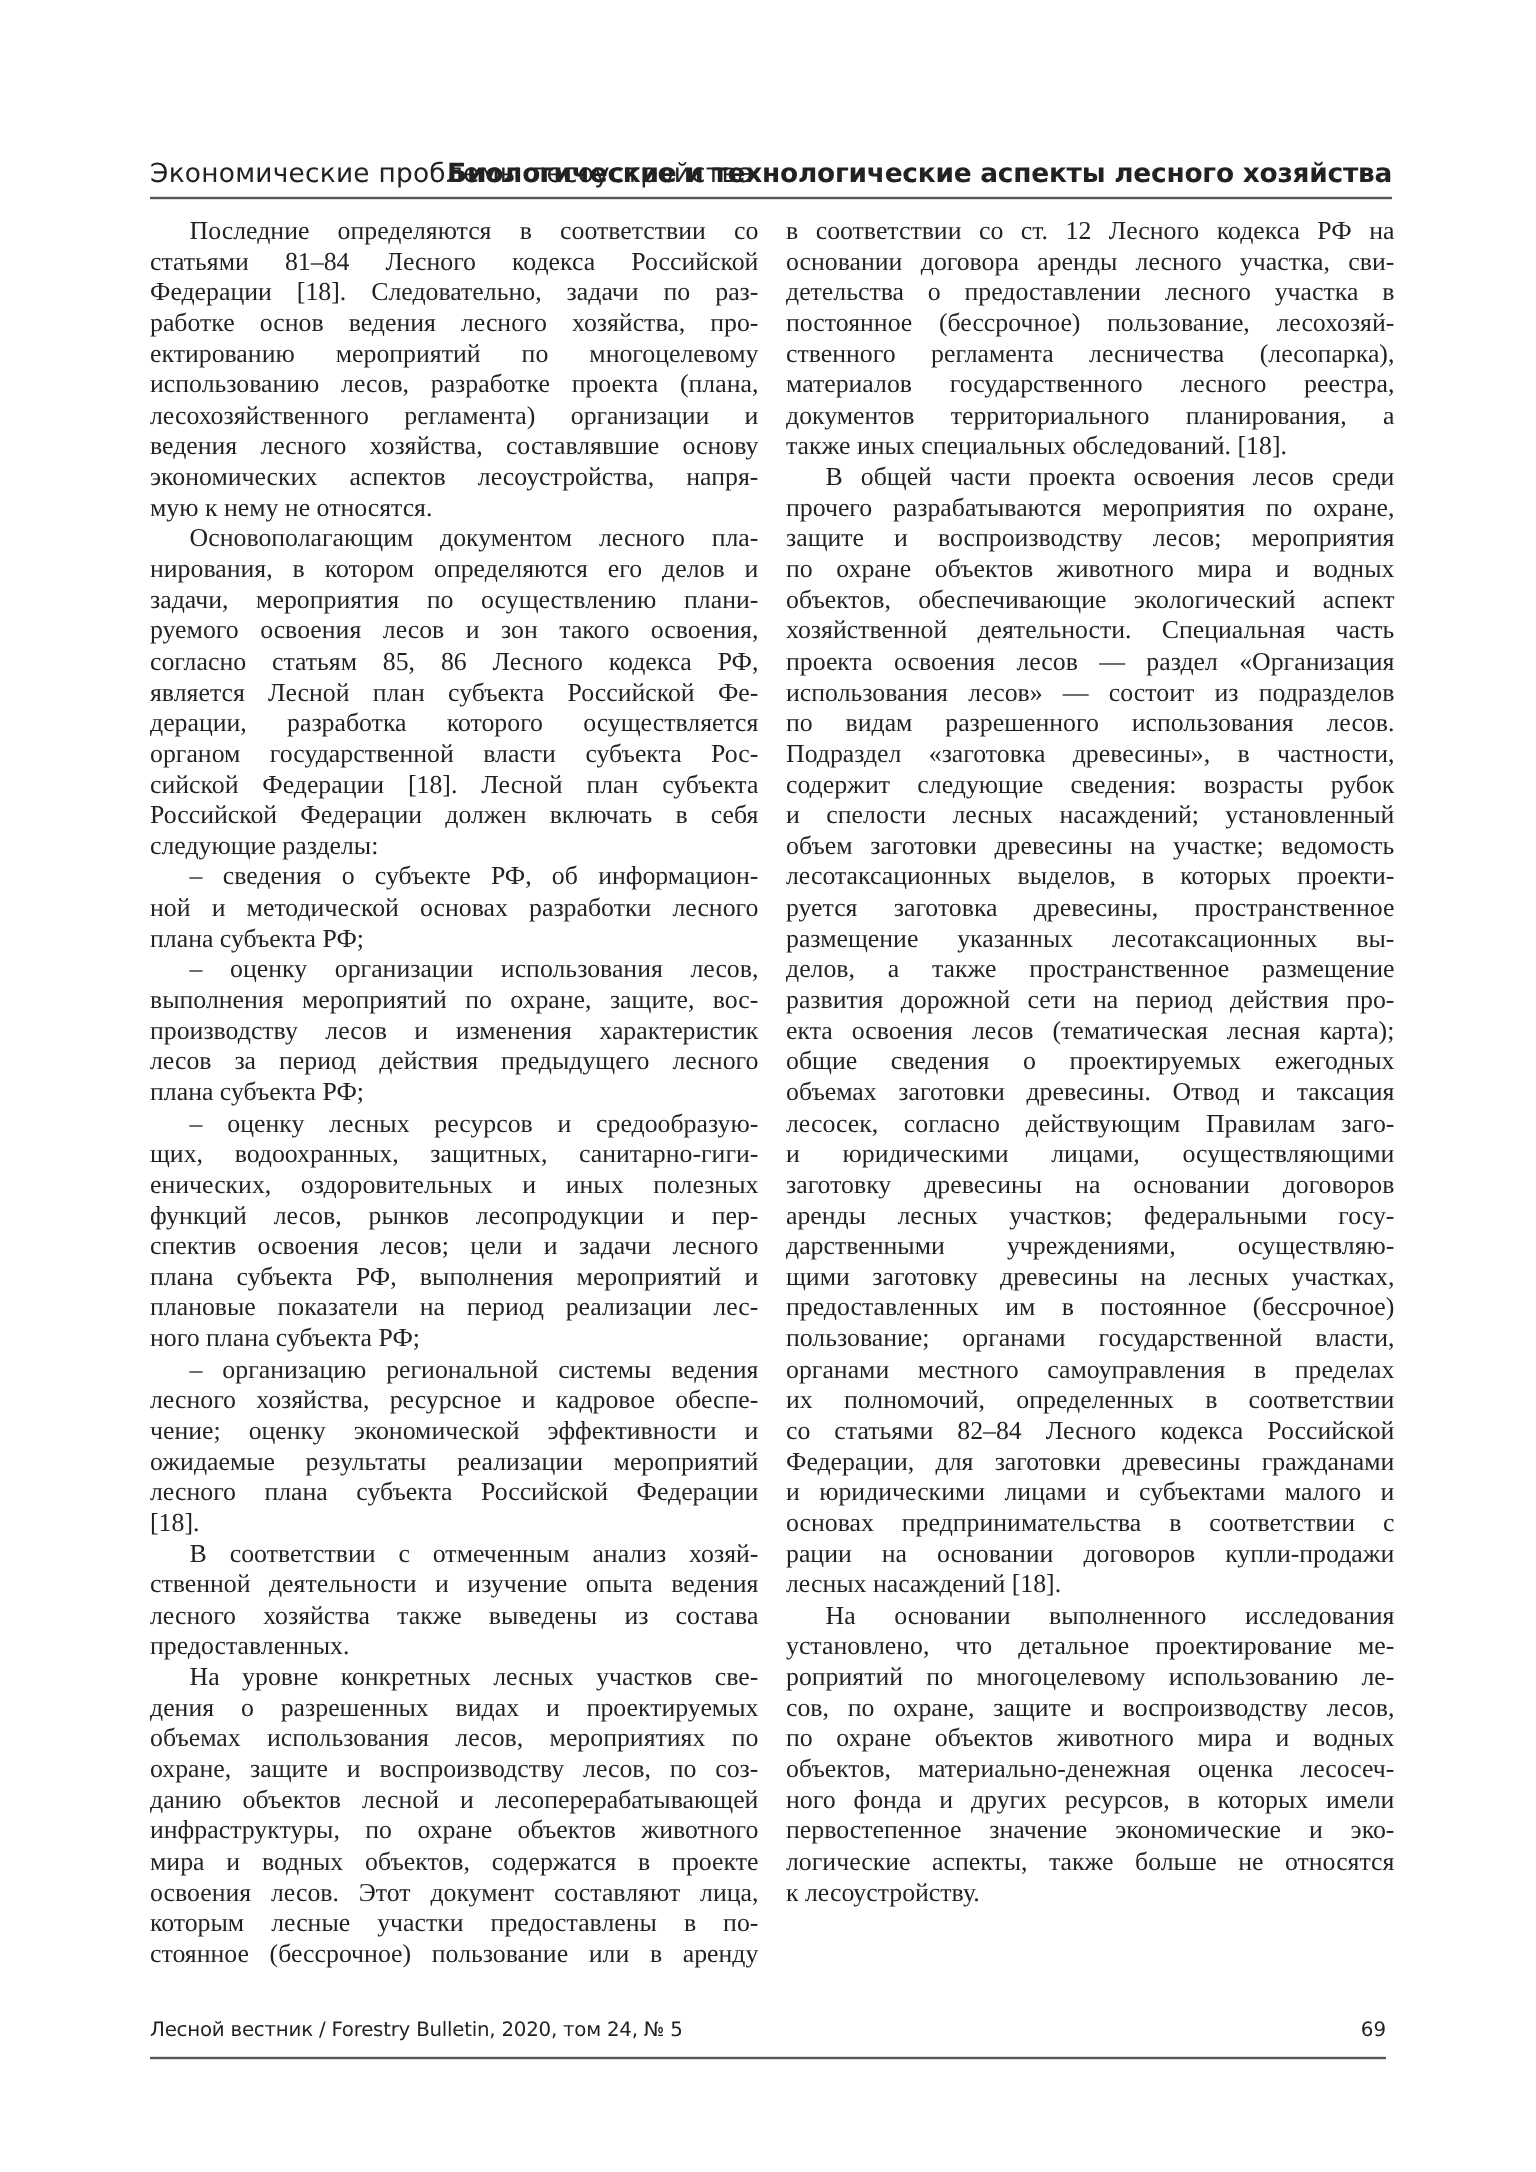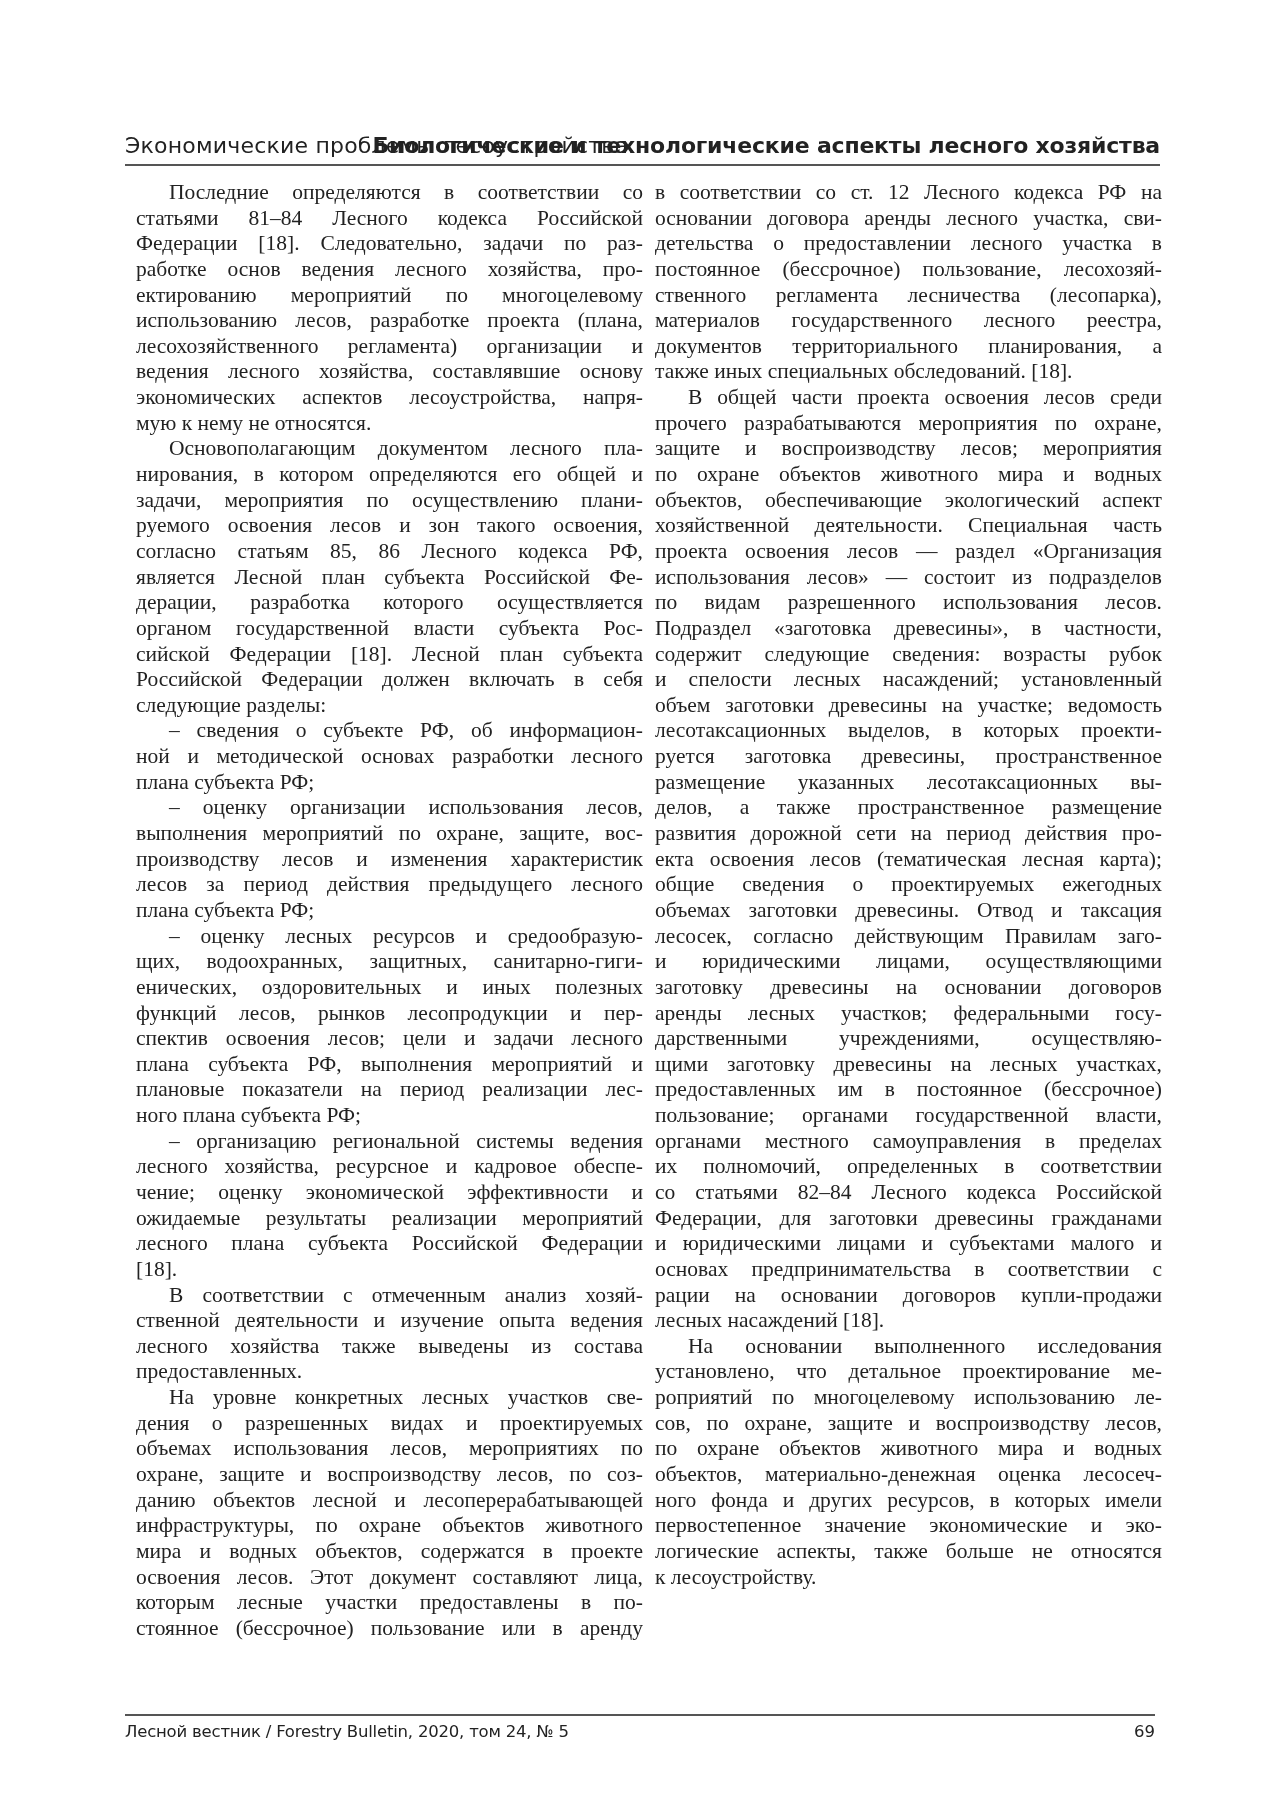--- a/index.html
+++ b/index.html
@@ -18,7 +18,7 @@
     font-family: "Liberation Serif", serif; font-size: 21.5px; line-height: 25.65px;
     color: #222;
   }
-  .column.left { left: 136px; }
+  .column.left { left: 125px; }
   .column.right { left: 655px; }
   .para { margin: 0; }
   .line {

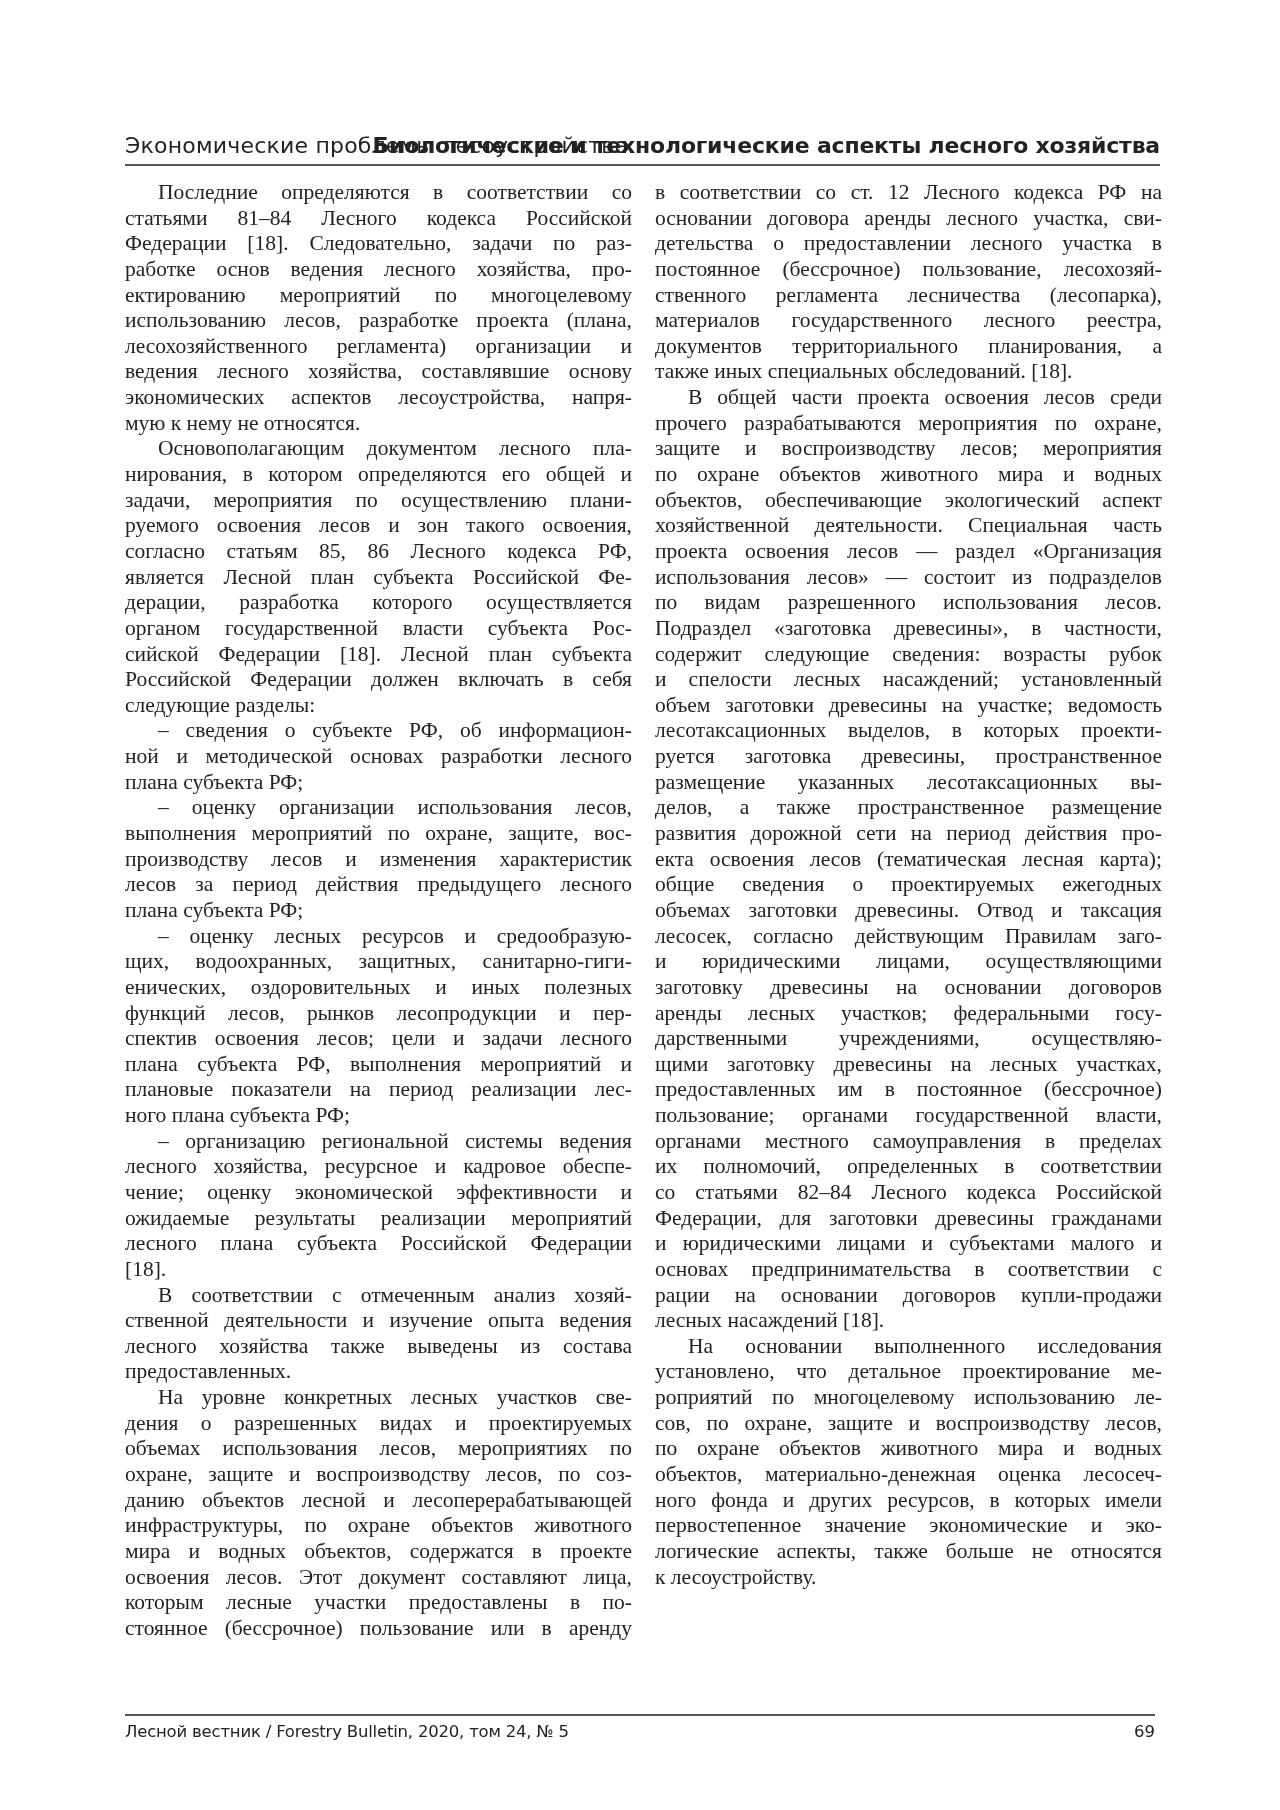--- a/index.html
+++ b/index.html
@@ -58,7 +58,7 @@
     </div>
     <div class="para">
       <span class="line first">Основополагающим документом лесного пла-</span>
-      <span class="line">нирования, в котором определяются его общей и</span>
+      <span class="line">нирования, в котором определяются его делов и</span>
       <span class="line">задачи, мероприятия по осуществлению плани-</span>
       <span class="line">руемого освоения лесов и зон такого освоения,</span>
       <span class="line">согласно статьям 85, 86 Лесного кодекса РФ,</span>

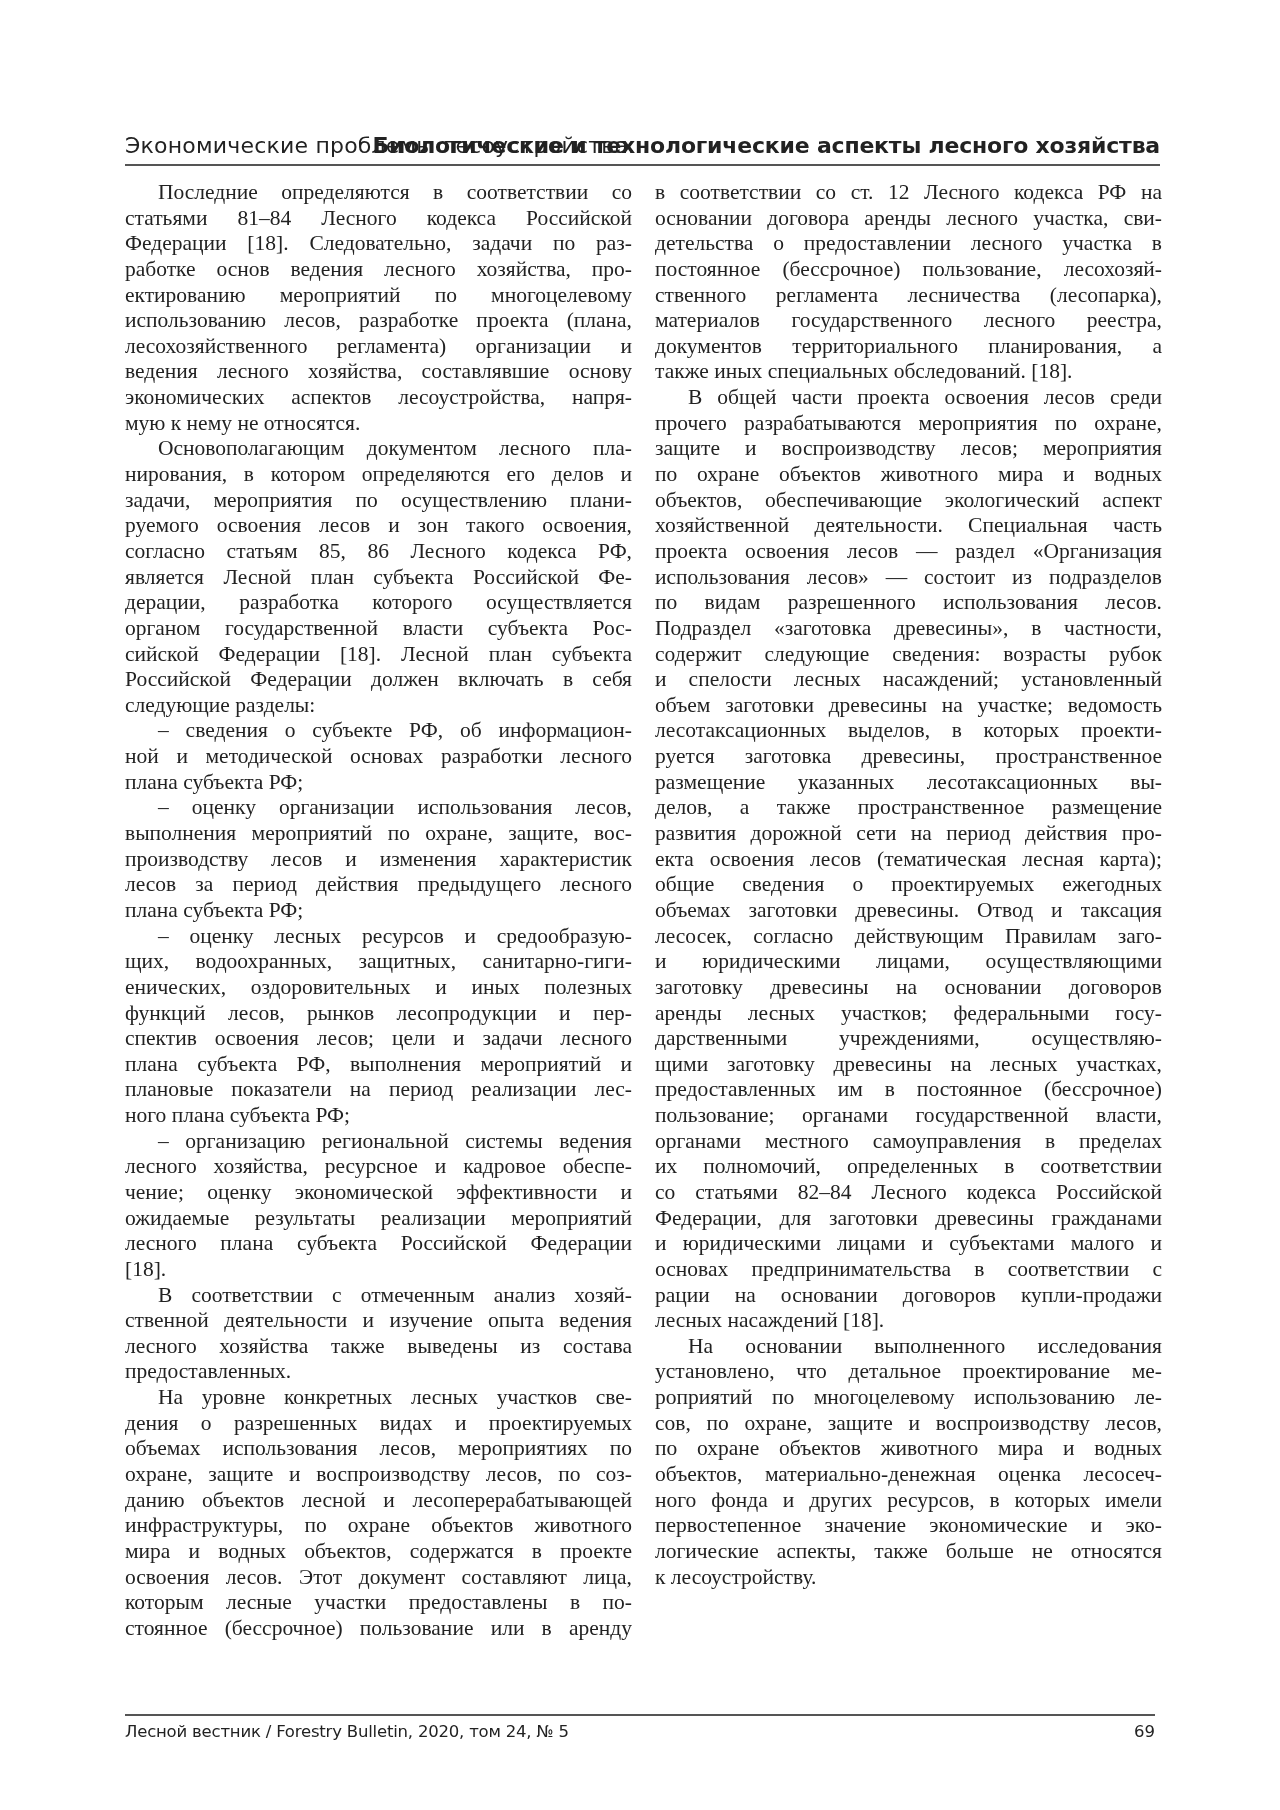--- a/index.html
+++ b/index.html
@@ -28,7 +28,7 @@
   .line.last { text-align-last: left; }
   .line.first { padding-left: 33px; }
   .footer {
-    position: absolute; left: 125px; top: 1722px; width: 1030px; height: 24px;
+    position: absolute; left: 125px; top: 1682px; width: 1030px; height: 24px;
     font-family: "DejaVu Sans", sans-serif; font-size: 16.5px; color: #222;
   }
   .footer .journal { position: absolute; left: 0; top: 0; letter-spacing: -0.2px; }

